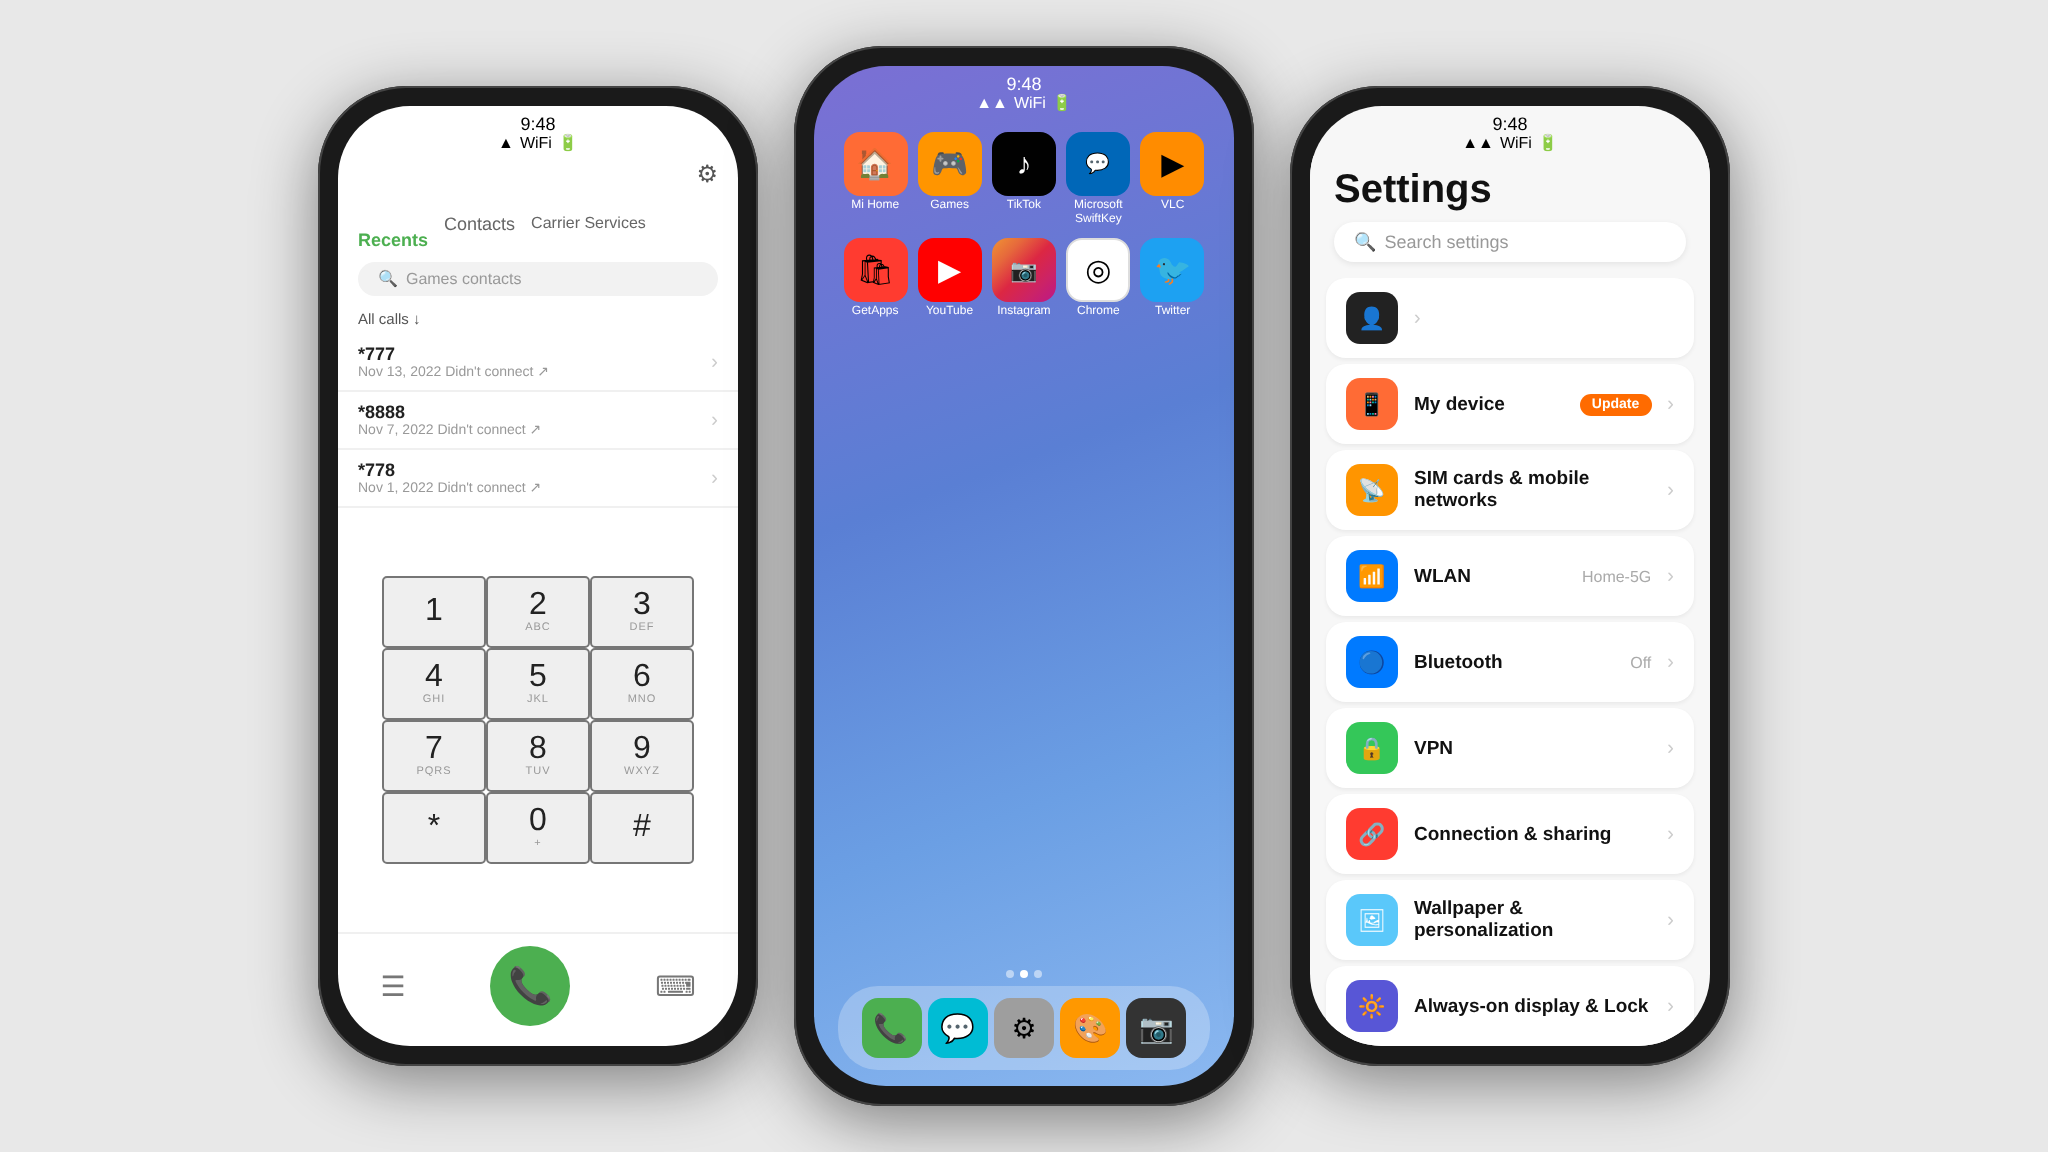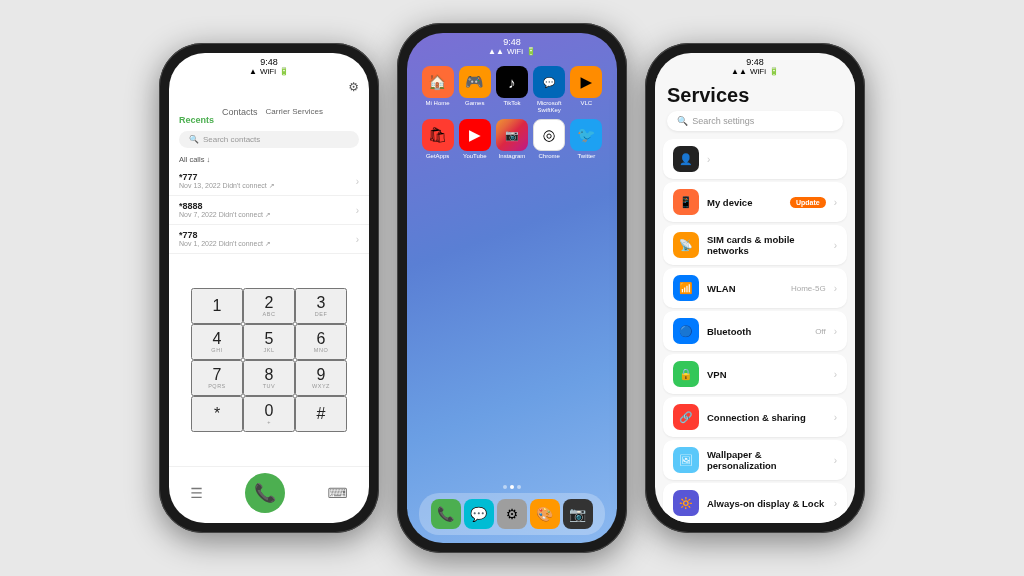--- a/index.html
+++ b/index.html
@@ -413,7 +413,7 @@
       </div>
 
       <div class="settings-header">
-        <div class="settings-title">Services</div>
+        <div class="settings-title">Settings</div>
         <div class="settings-search">
           <span>🔍</span>
           <span>Search settings</span>

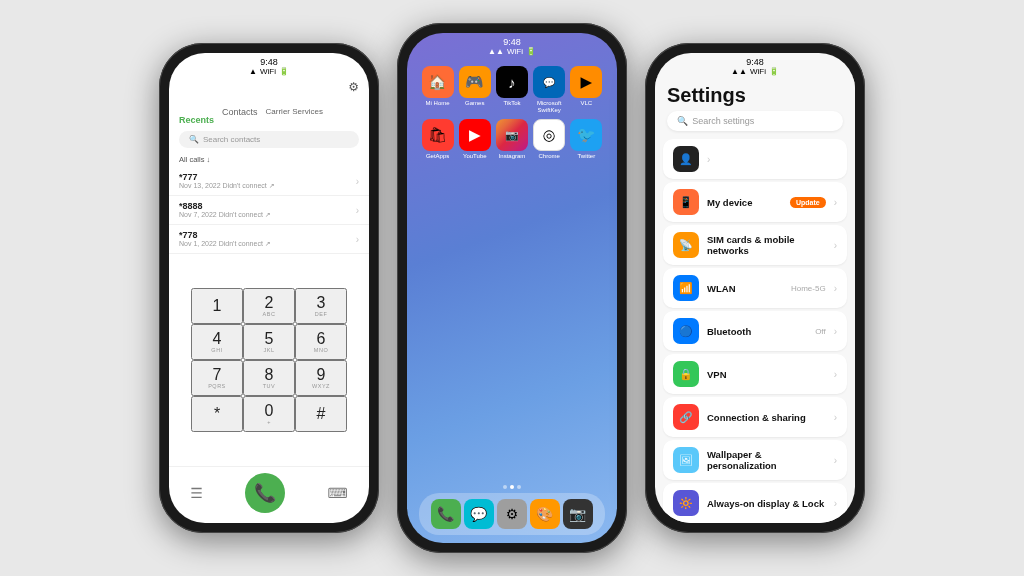--- a/index.html
+++ b/index.html
@@ -222,7 +222,7 @@
 
       <div class="dialer-search">
         <span>🔍</span>
-        <span>Search contacts</span>
+        <span>Games contacts</span>
       </div>
 
       <div class="all-calls">

